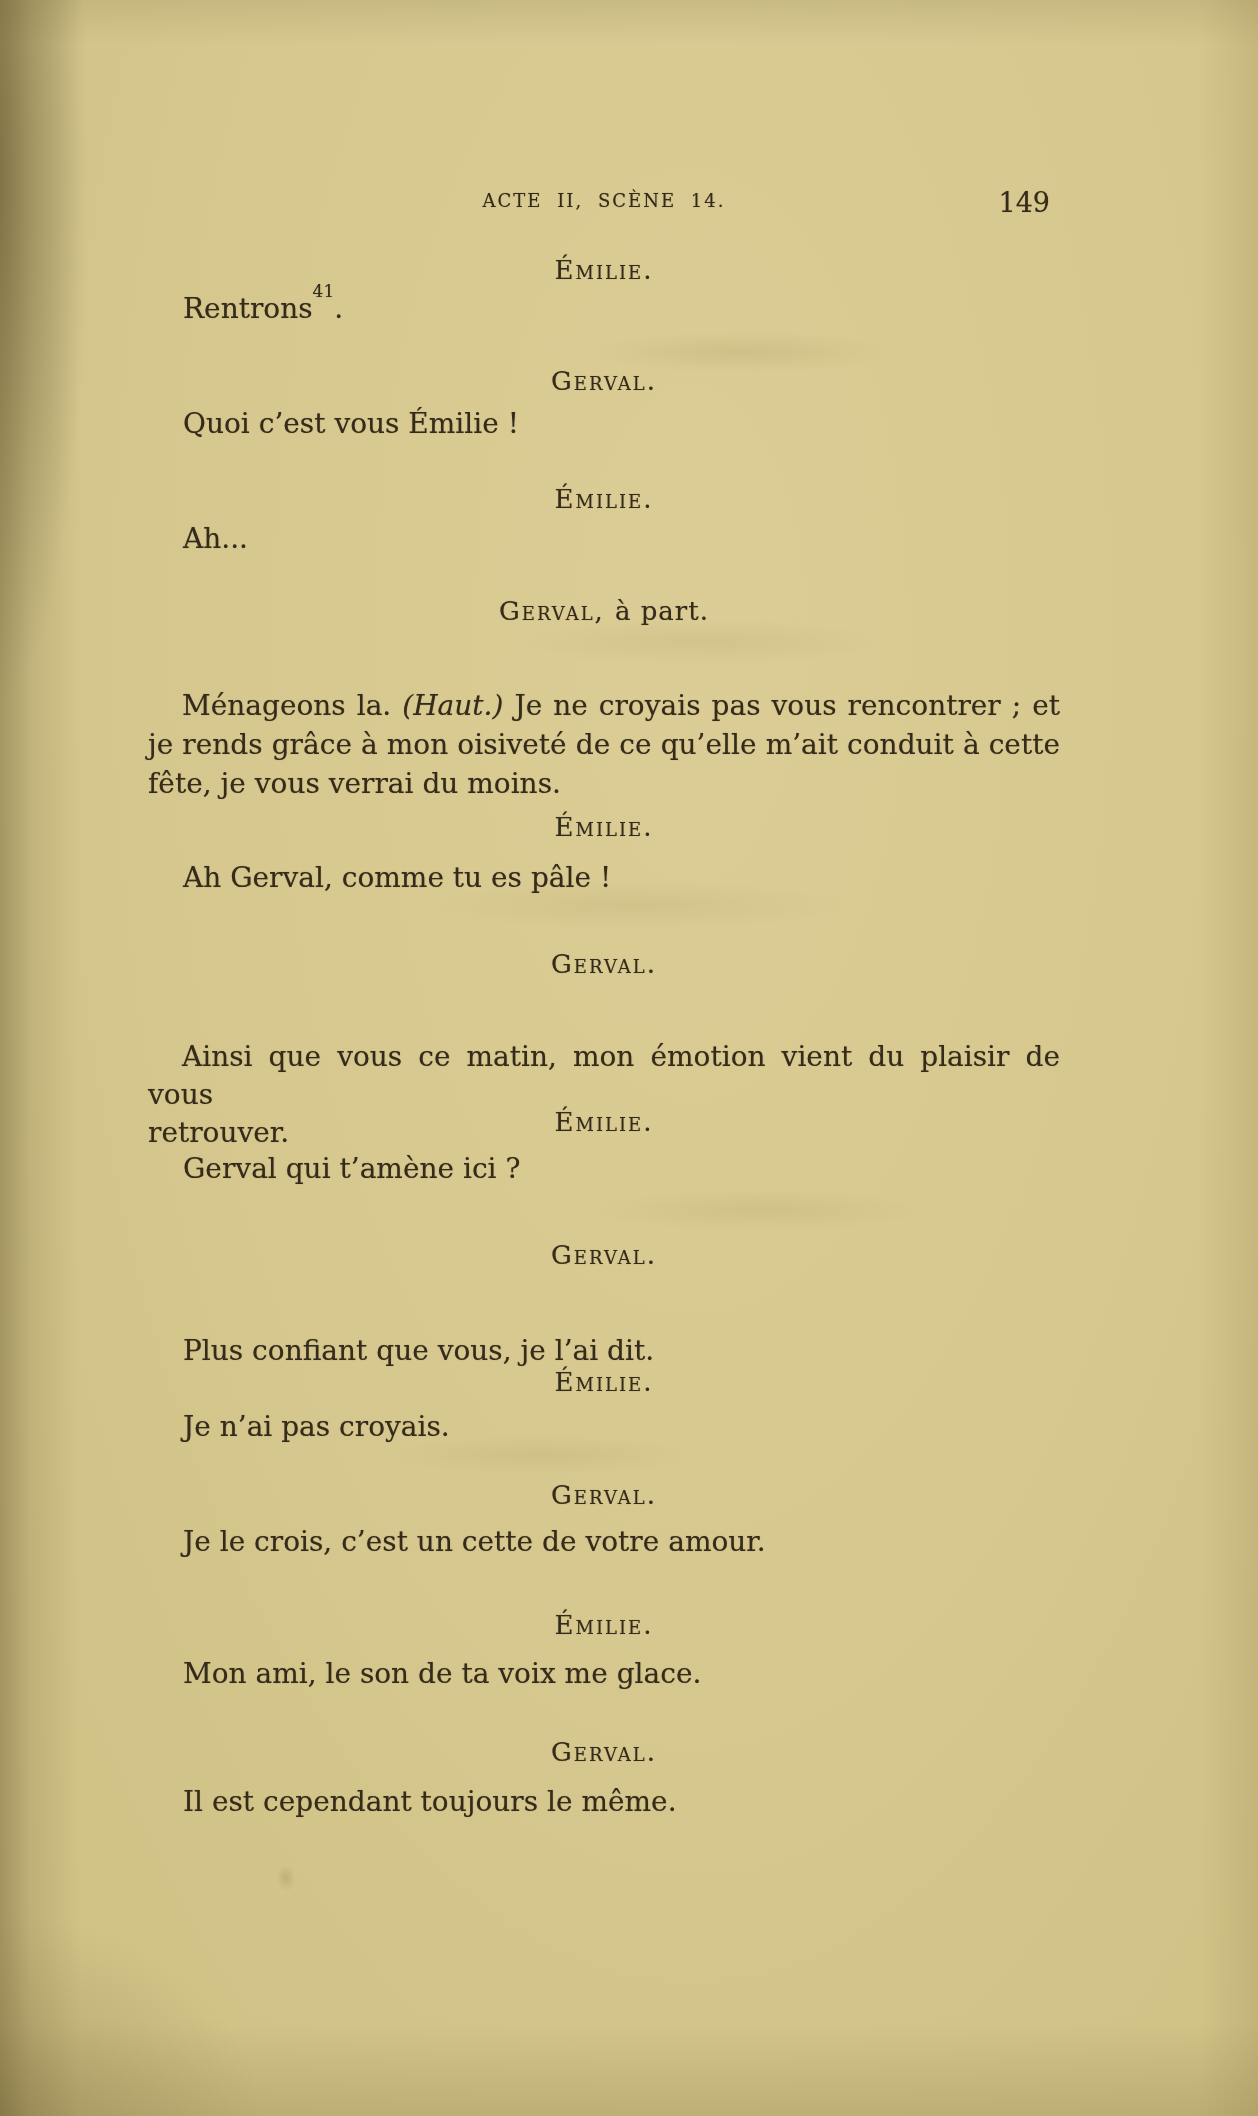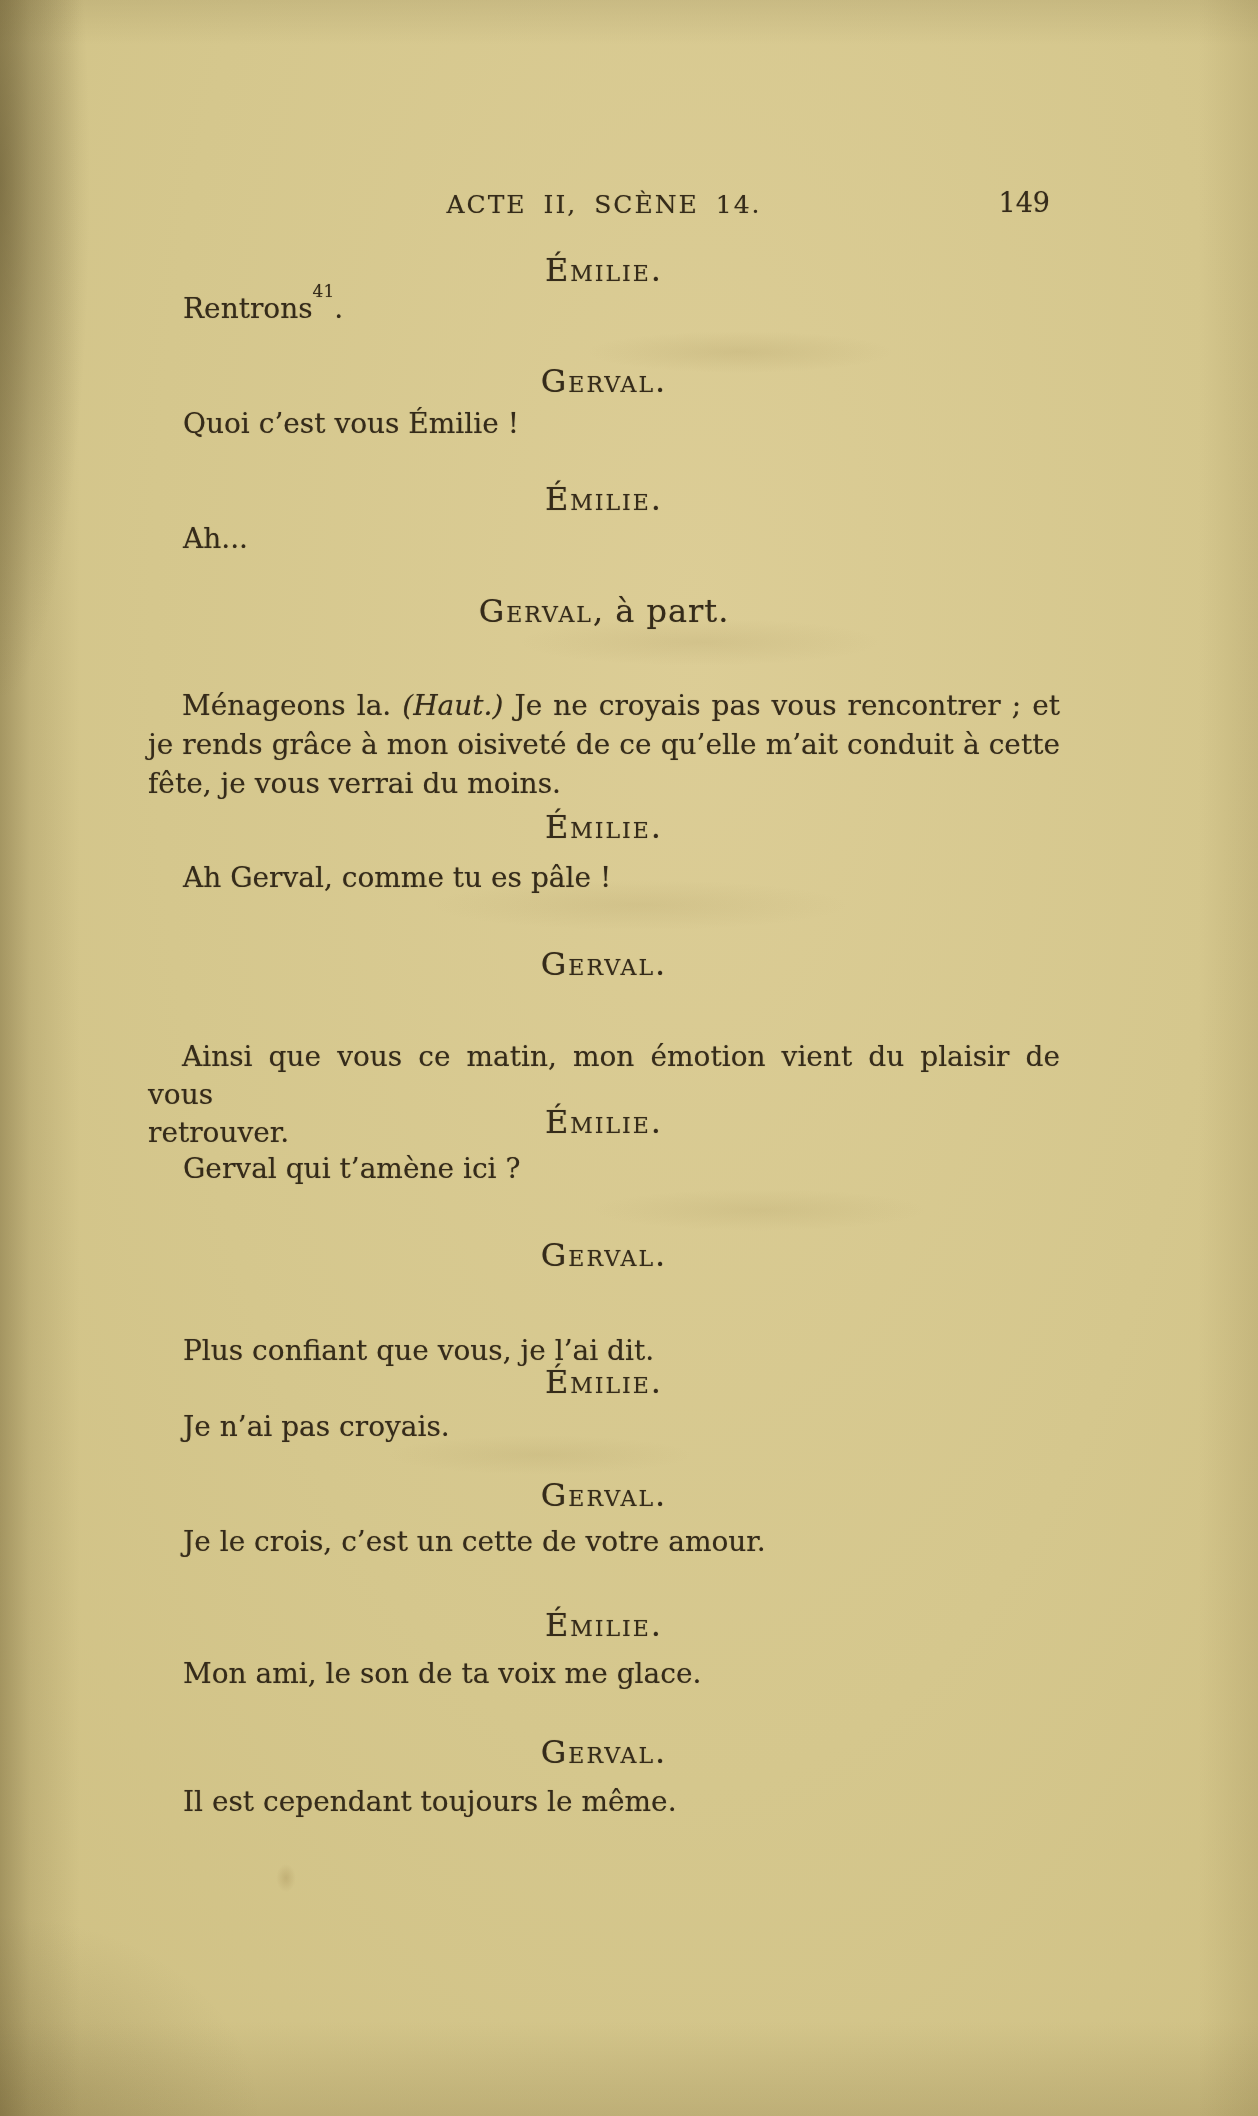--- a/index.html
+++ b/index.html
@@ -32,7 +32,7 @@
   .txt { text-shadow: 0 0 1px rgba(54,45,25,0.45); }
   .header-row {
     position: absolute; top: 190px; left: 148px; width: 912px;
-    text-align: center; font-size: 25px; letter-spacing: 2px; word-spacing: 7px;
+    text-align: center; font-size: 18px; letter-spacing: 2px; word-spacing: 7px;
     white-space: nowrap;
   }
   .page-num {

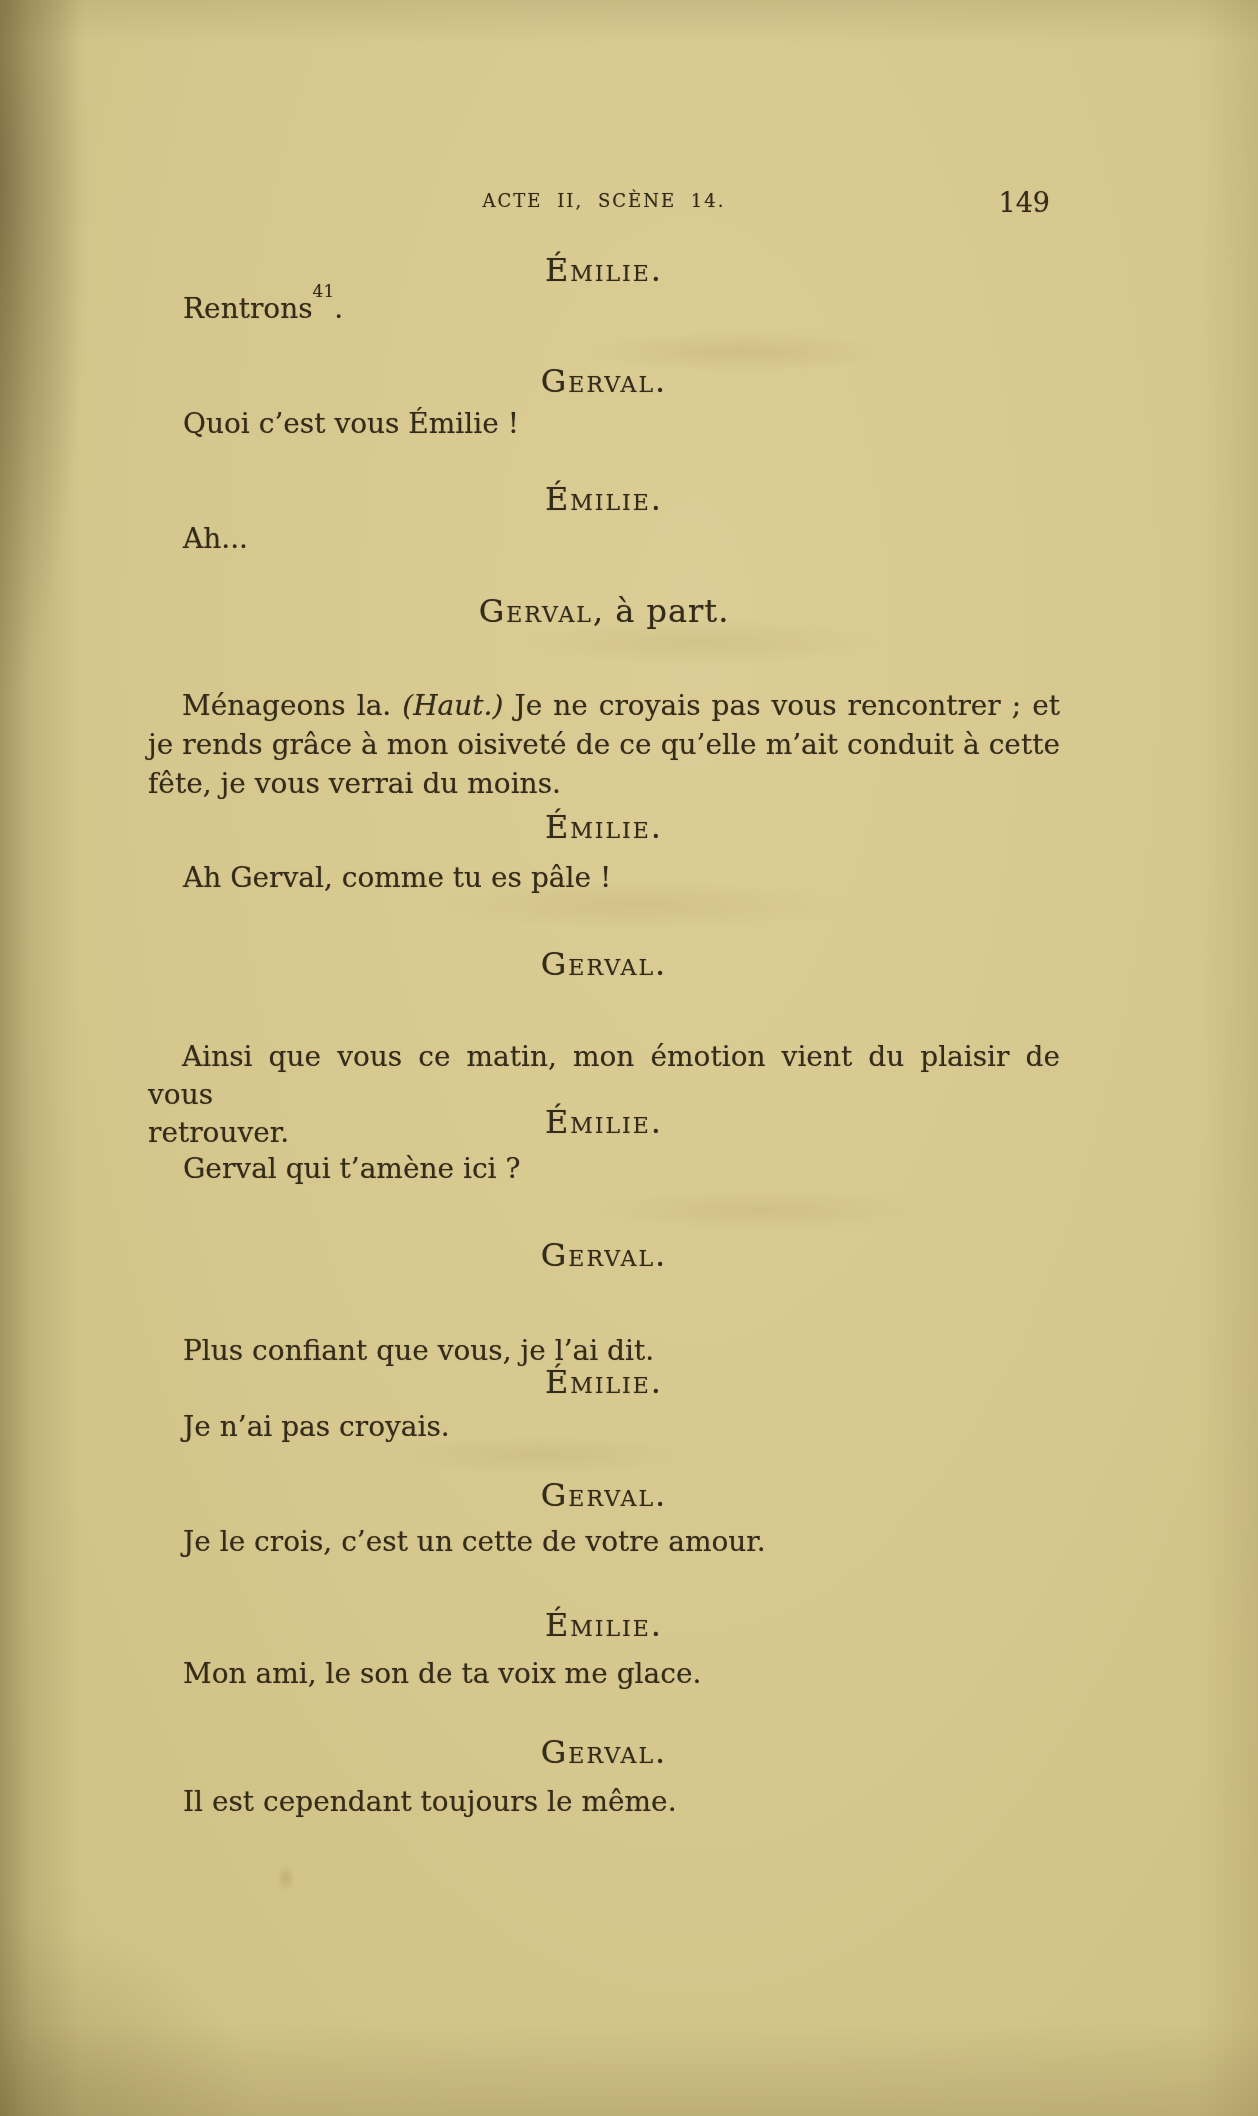--- a/index.html
+++ b/index.html
@@ -40,7 +40,7 @@
   }
   .speaker {
     position: absolute; left: 148px; width: 912px; text-align: center;
-    font-size: 32px; line-height: 26px; font-variant: small-caps; letter-spacing: 2px;
+    font-size: 26px; line-height: 26px; font-variant: small-caps; letter-spacing: 2px;
     white-space: nowrap;
   }
   .speaker .dir { font-variant: normal; margin-left: 10px; letter-spacing: 1px; }

